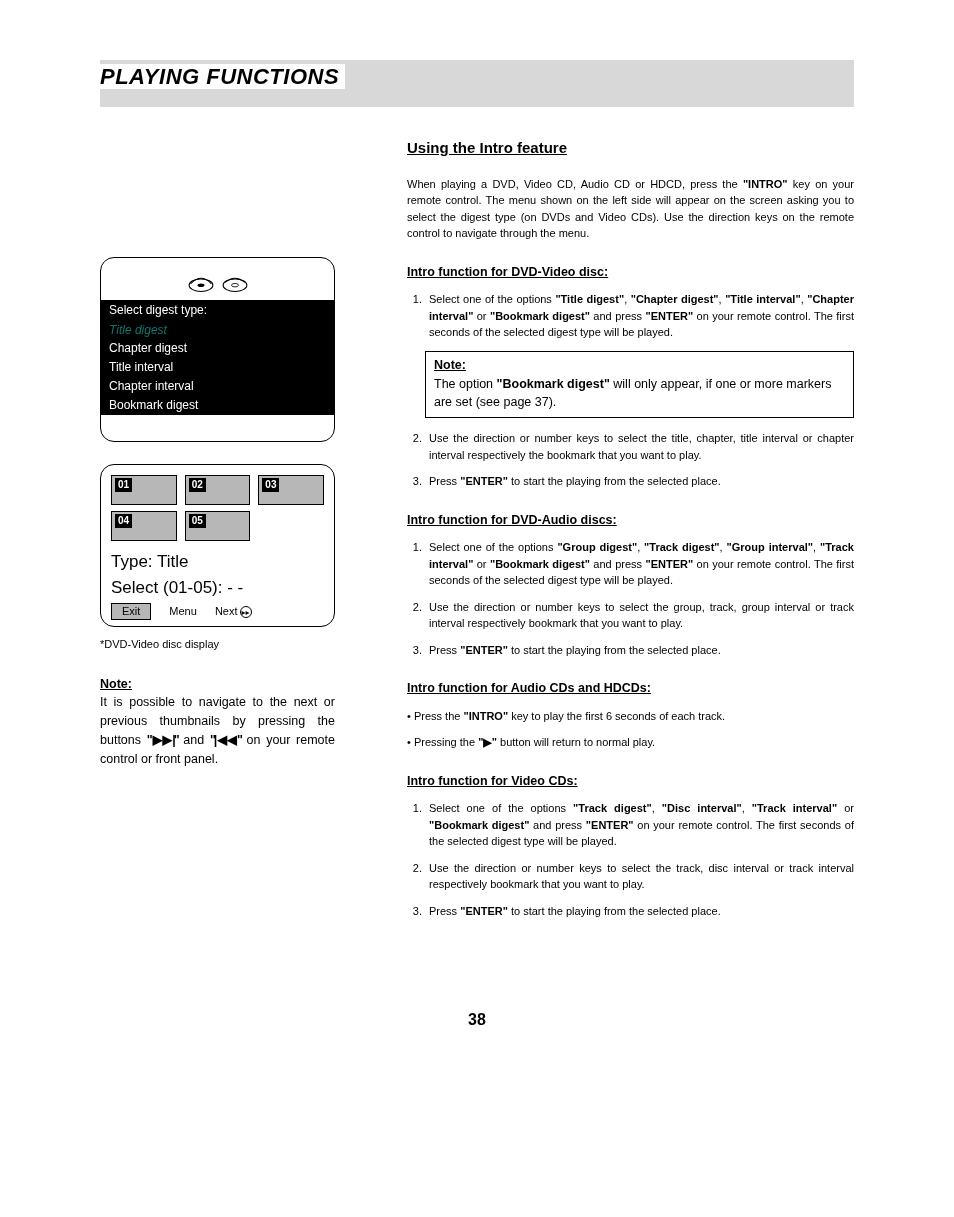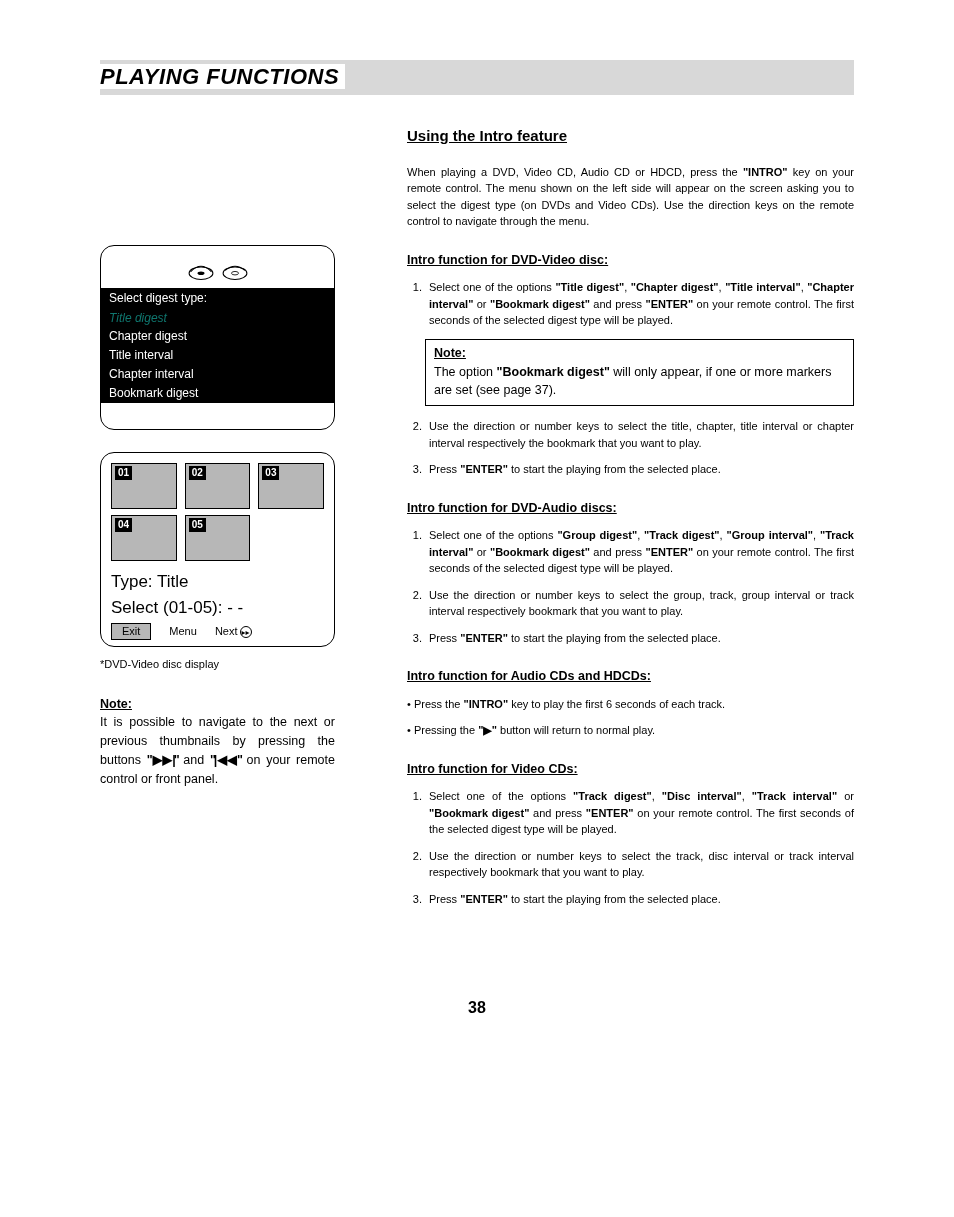--- a/index.html
+++ b/index.html
@@ -15,7 +15,7 @@
   }
   .section-header {
     background: #d8d8d8;
-    padding: 2px 6px 2px 0;
+    padding: 2px 6px 14px 0;
     margin-bottom: 30px;
   }
   .section-header h1 {

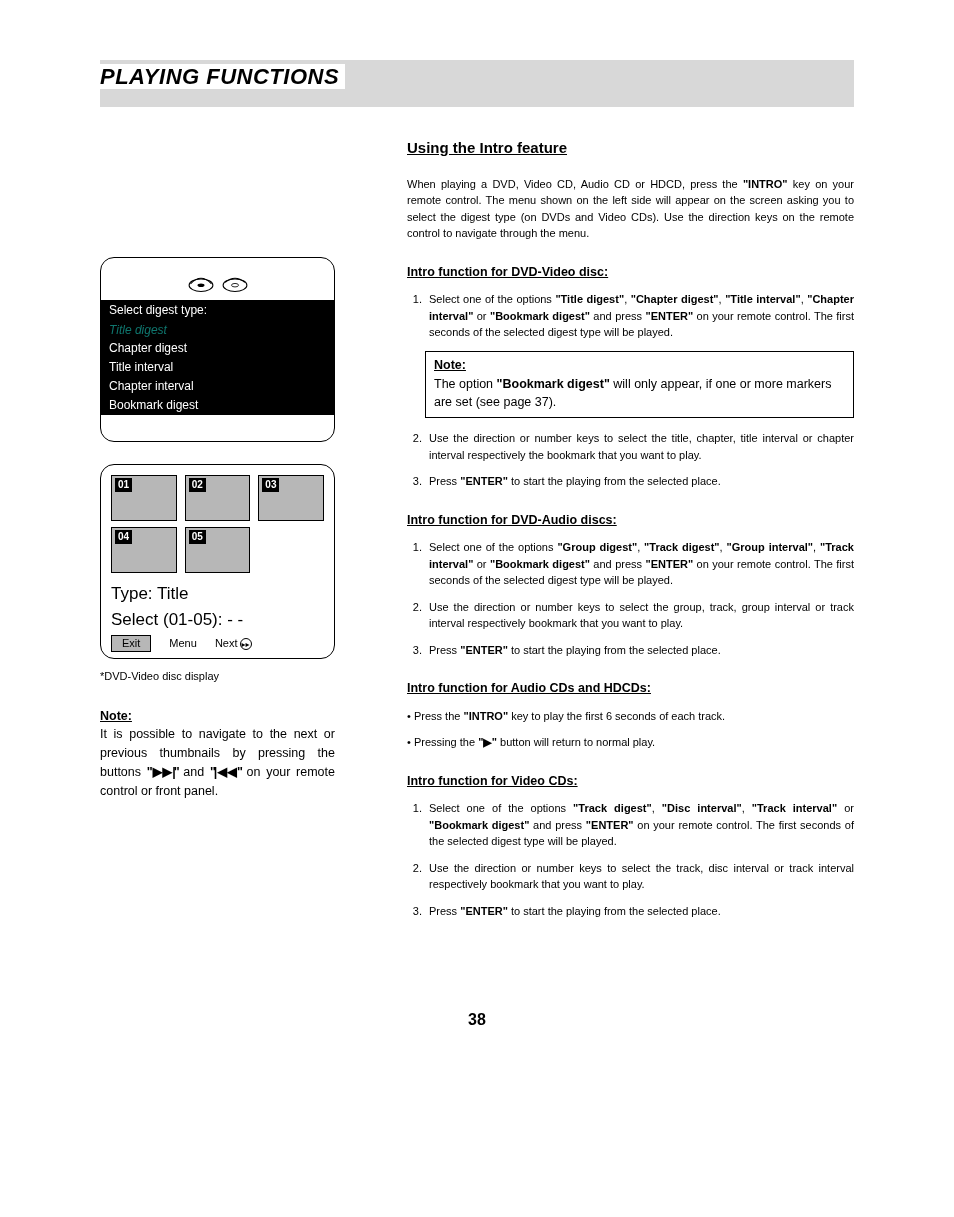--- a/index.html
+++ b/index.html
@@ -69,7 +69,7 @@
   .thumb {
     background: #b7b7b7;
     border: 1.5px solid #000;
-    height: 46px;
+    height: 30px;
     position: relative;
   }
   .thumb.empty { background: #fff; border: none; }

